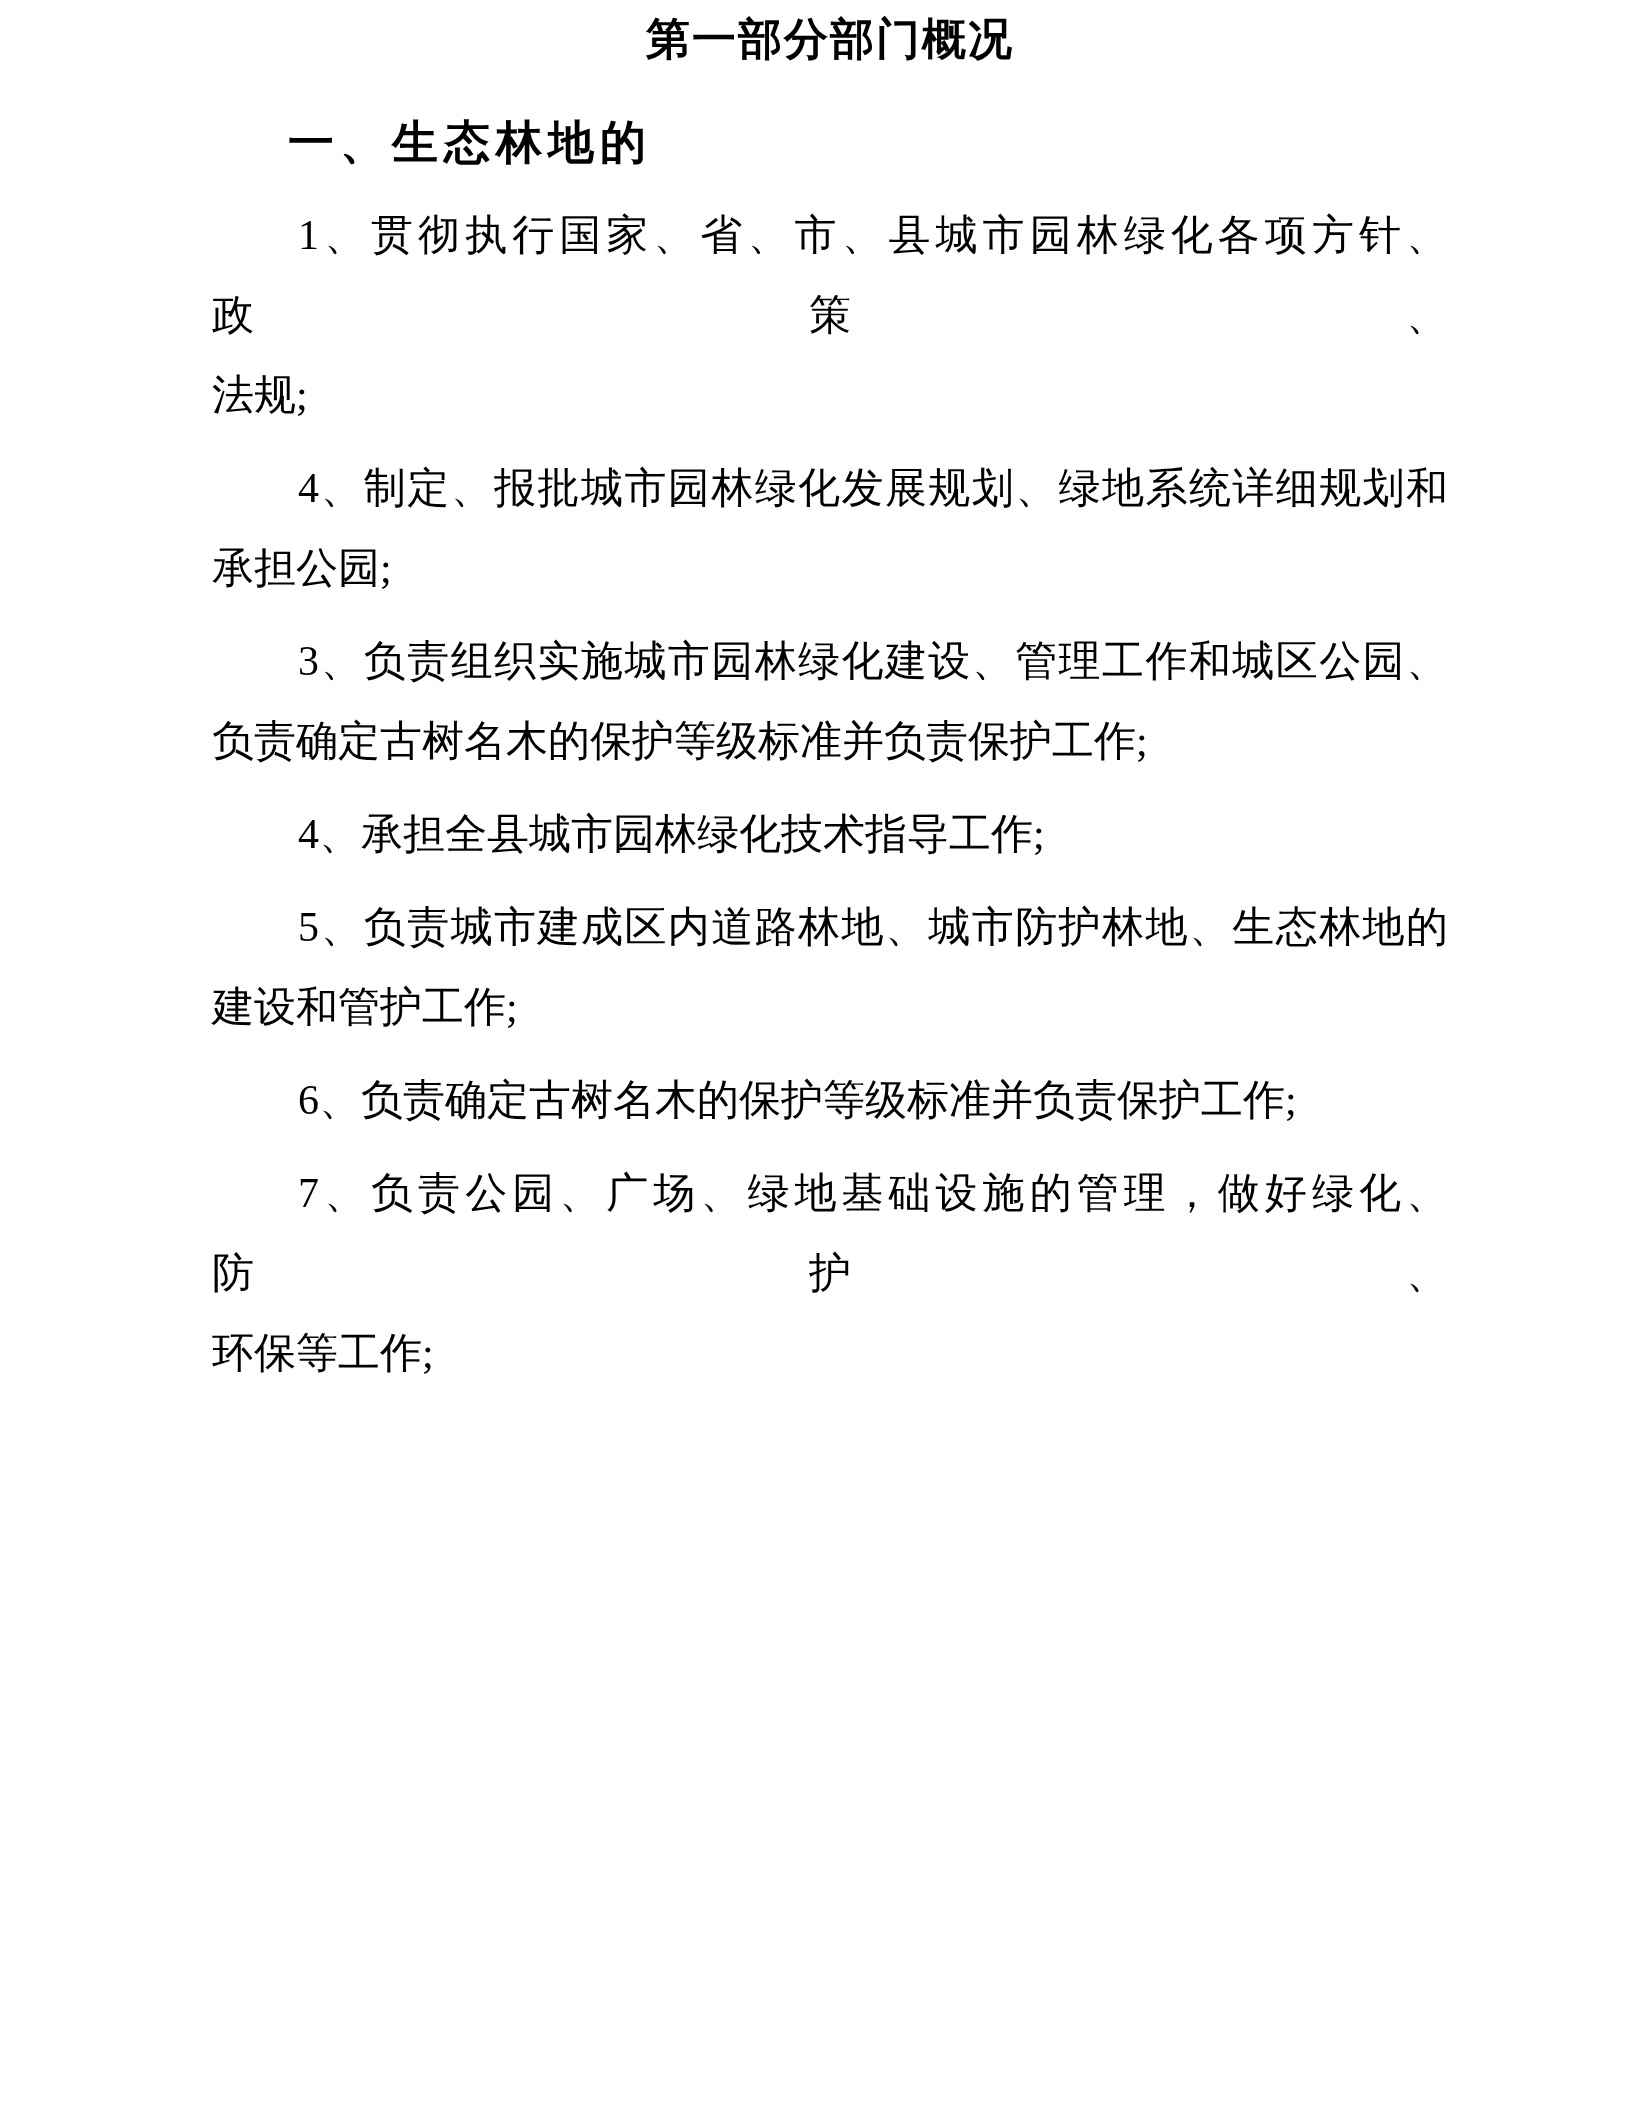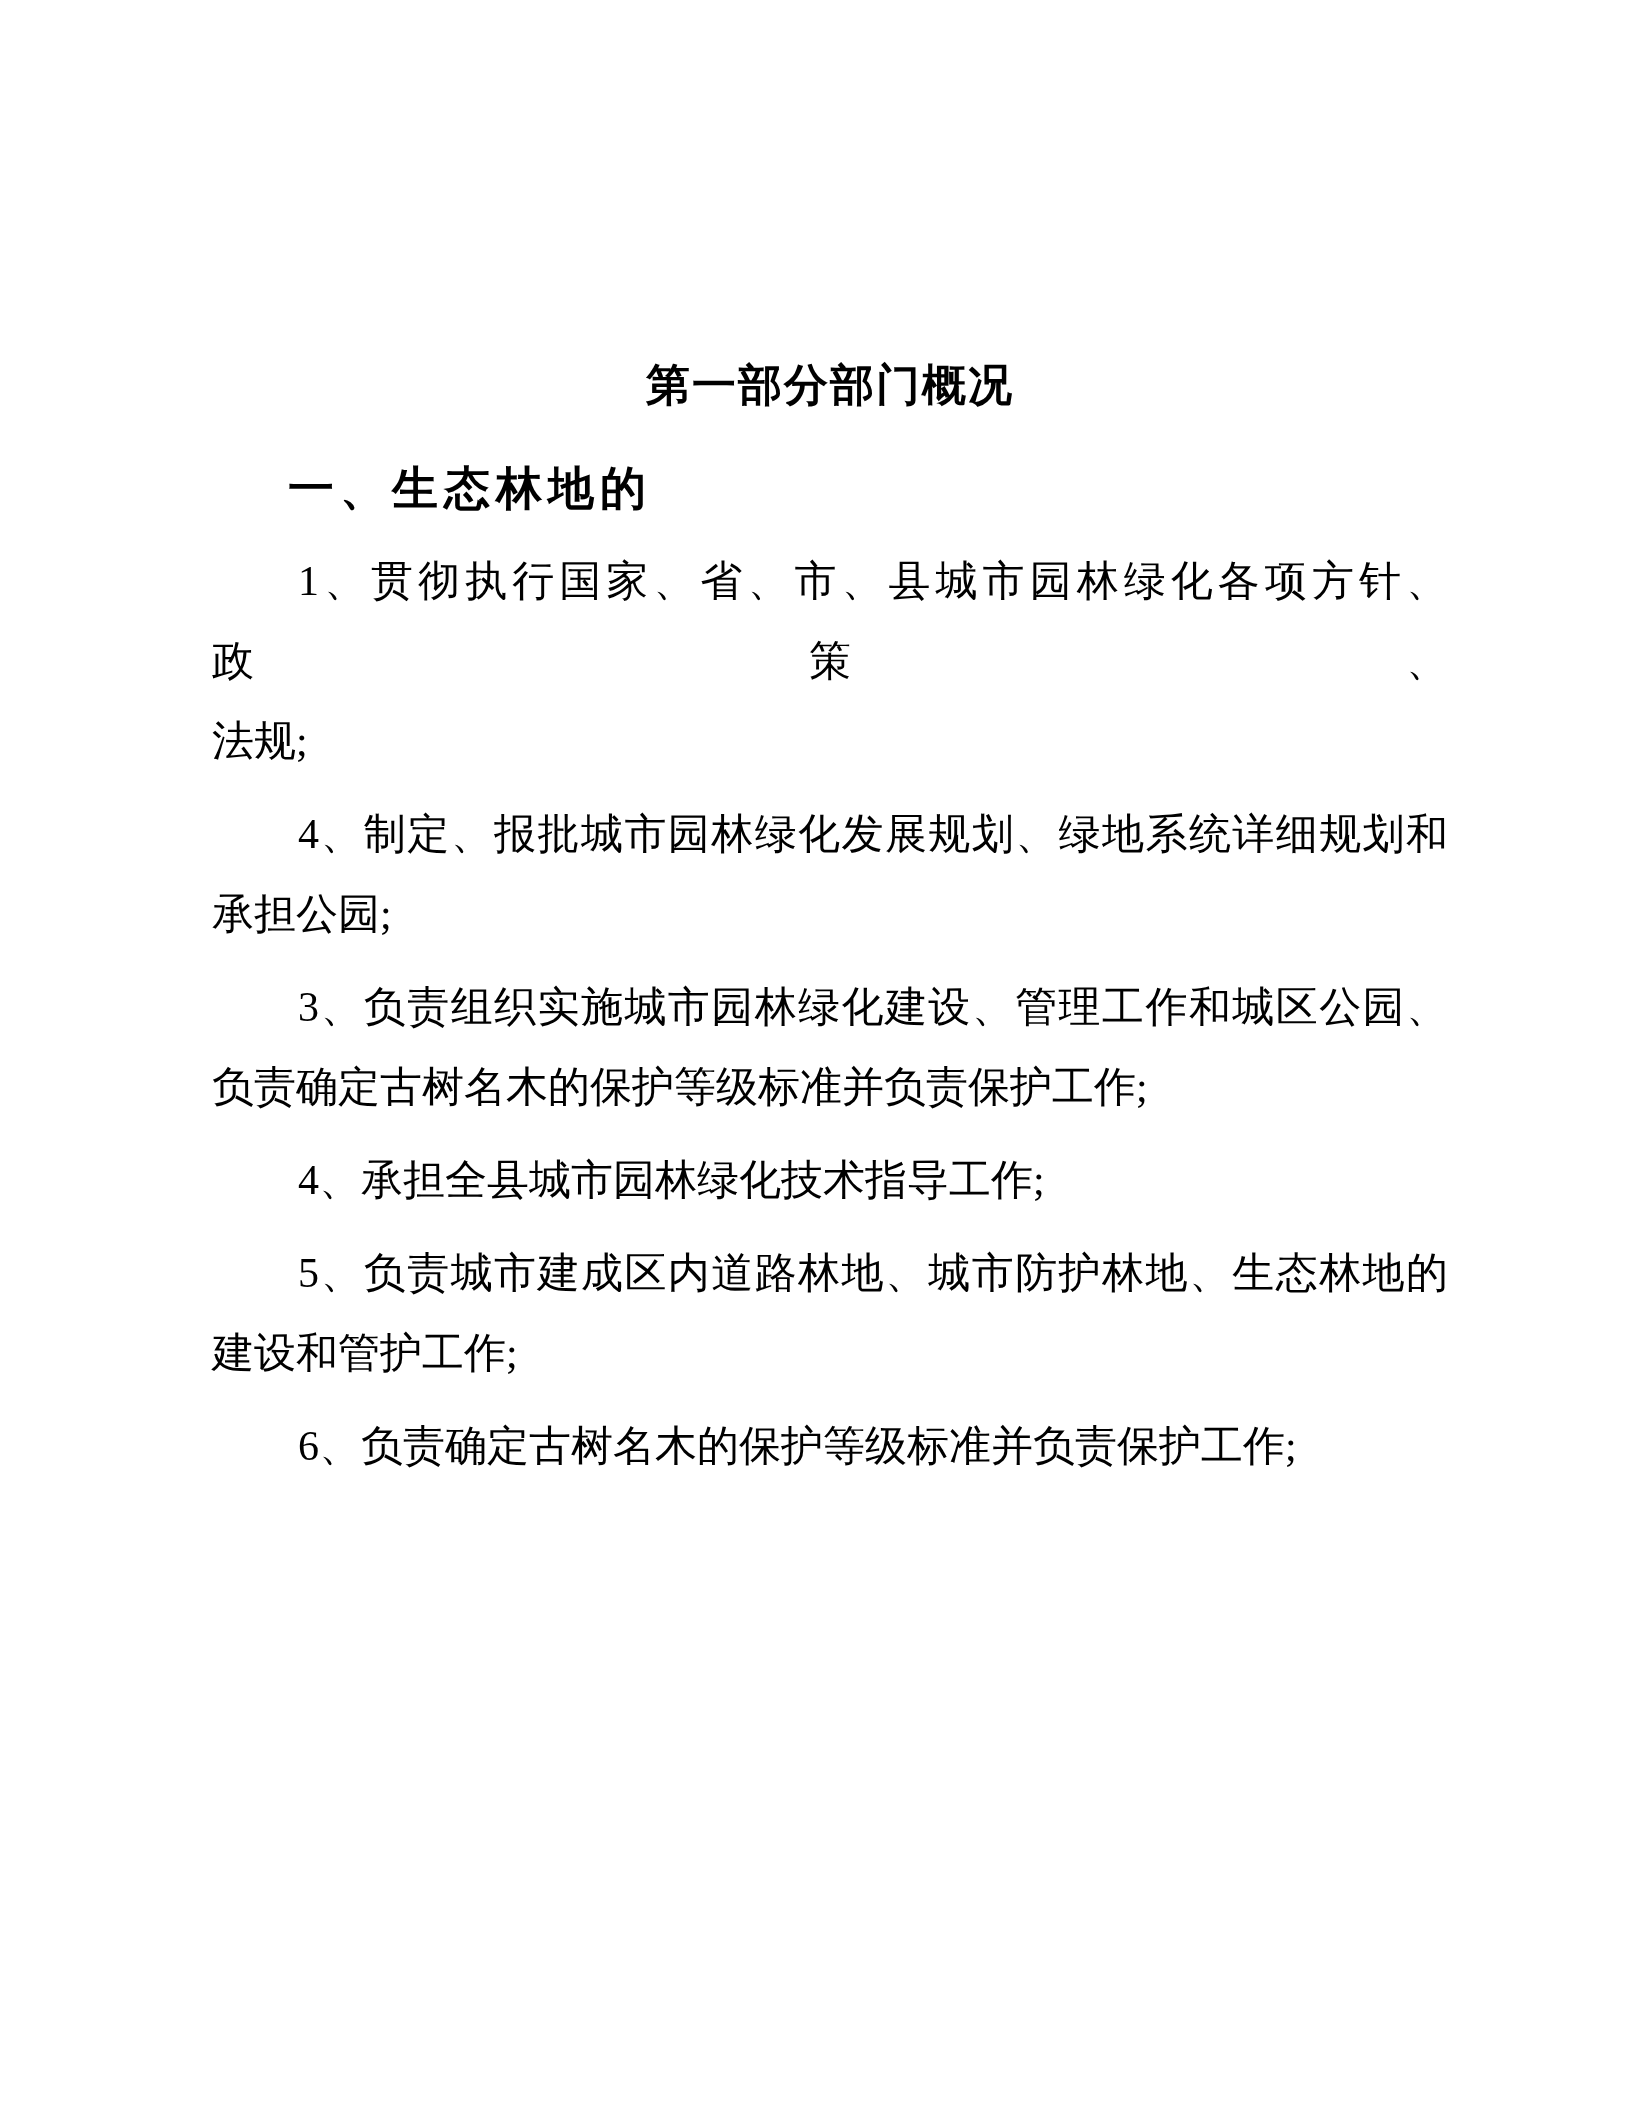--- a/index.html
+++ b/index.html
@@ -23,7 +23,6 @@
   }
   .doc-title {
     margin: 0;
-    padding-top: 346px;
     font-size: 44px;
     font-weight: bold;
     line-height: 80px;

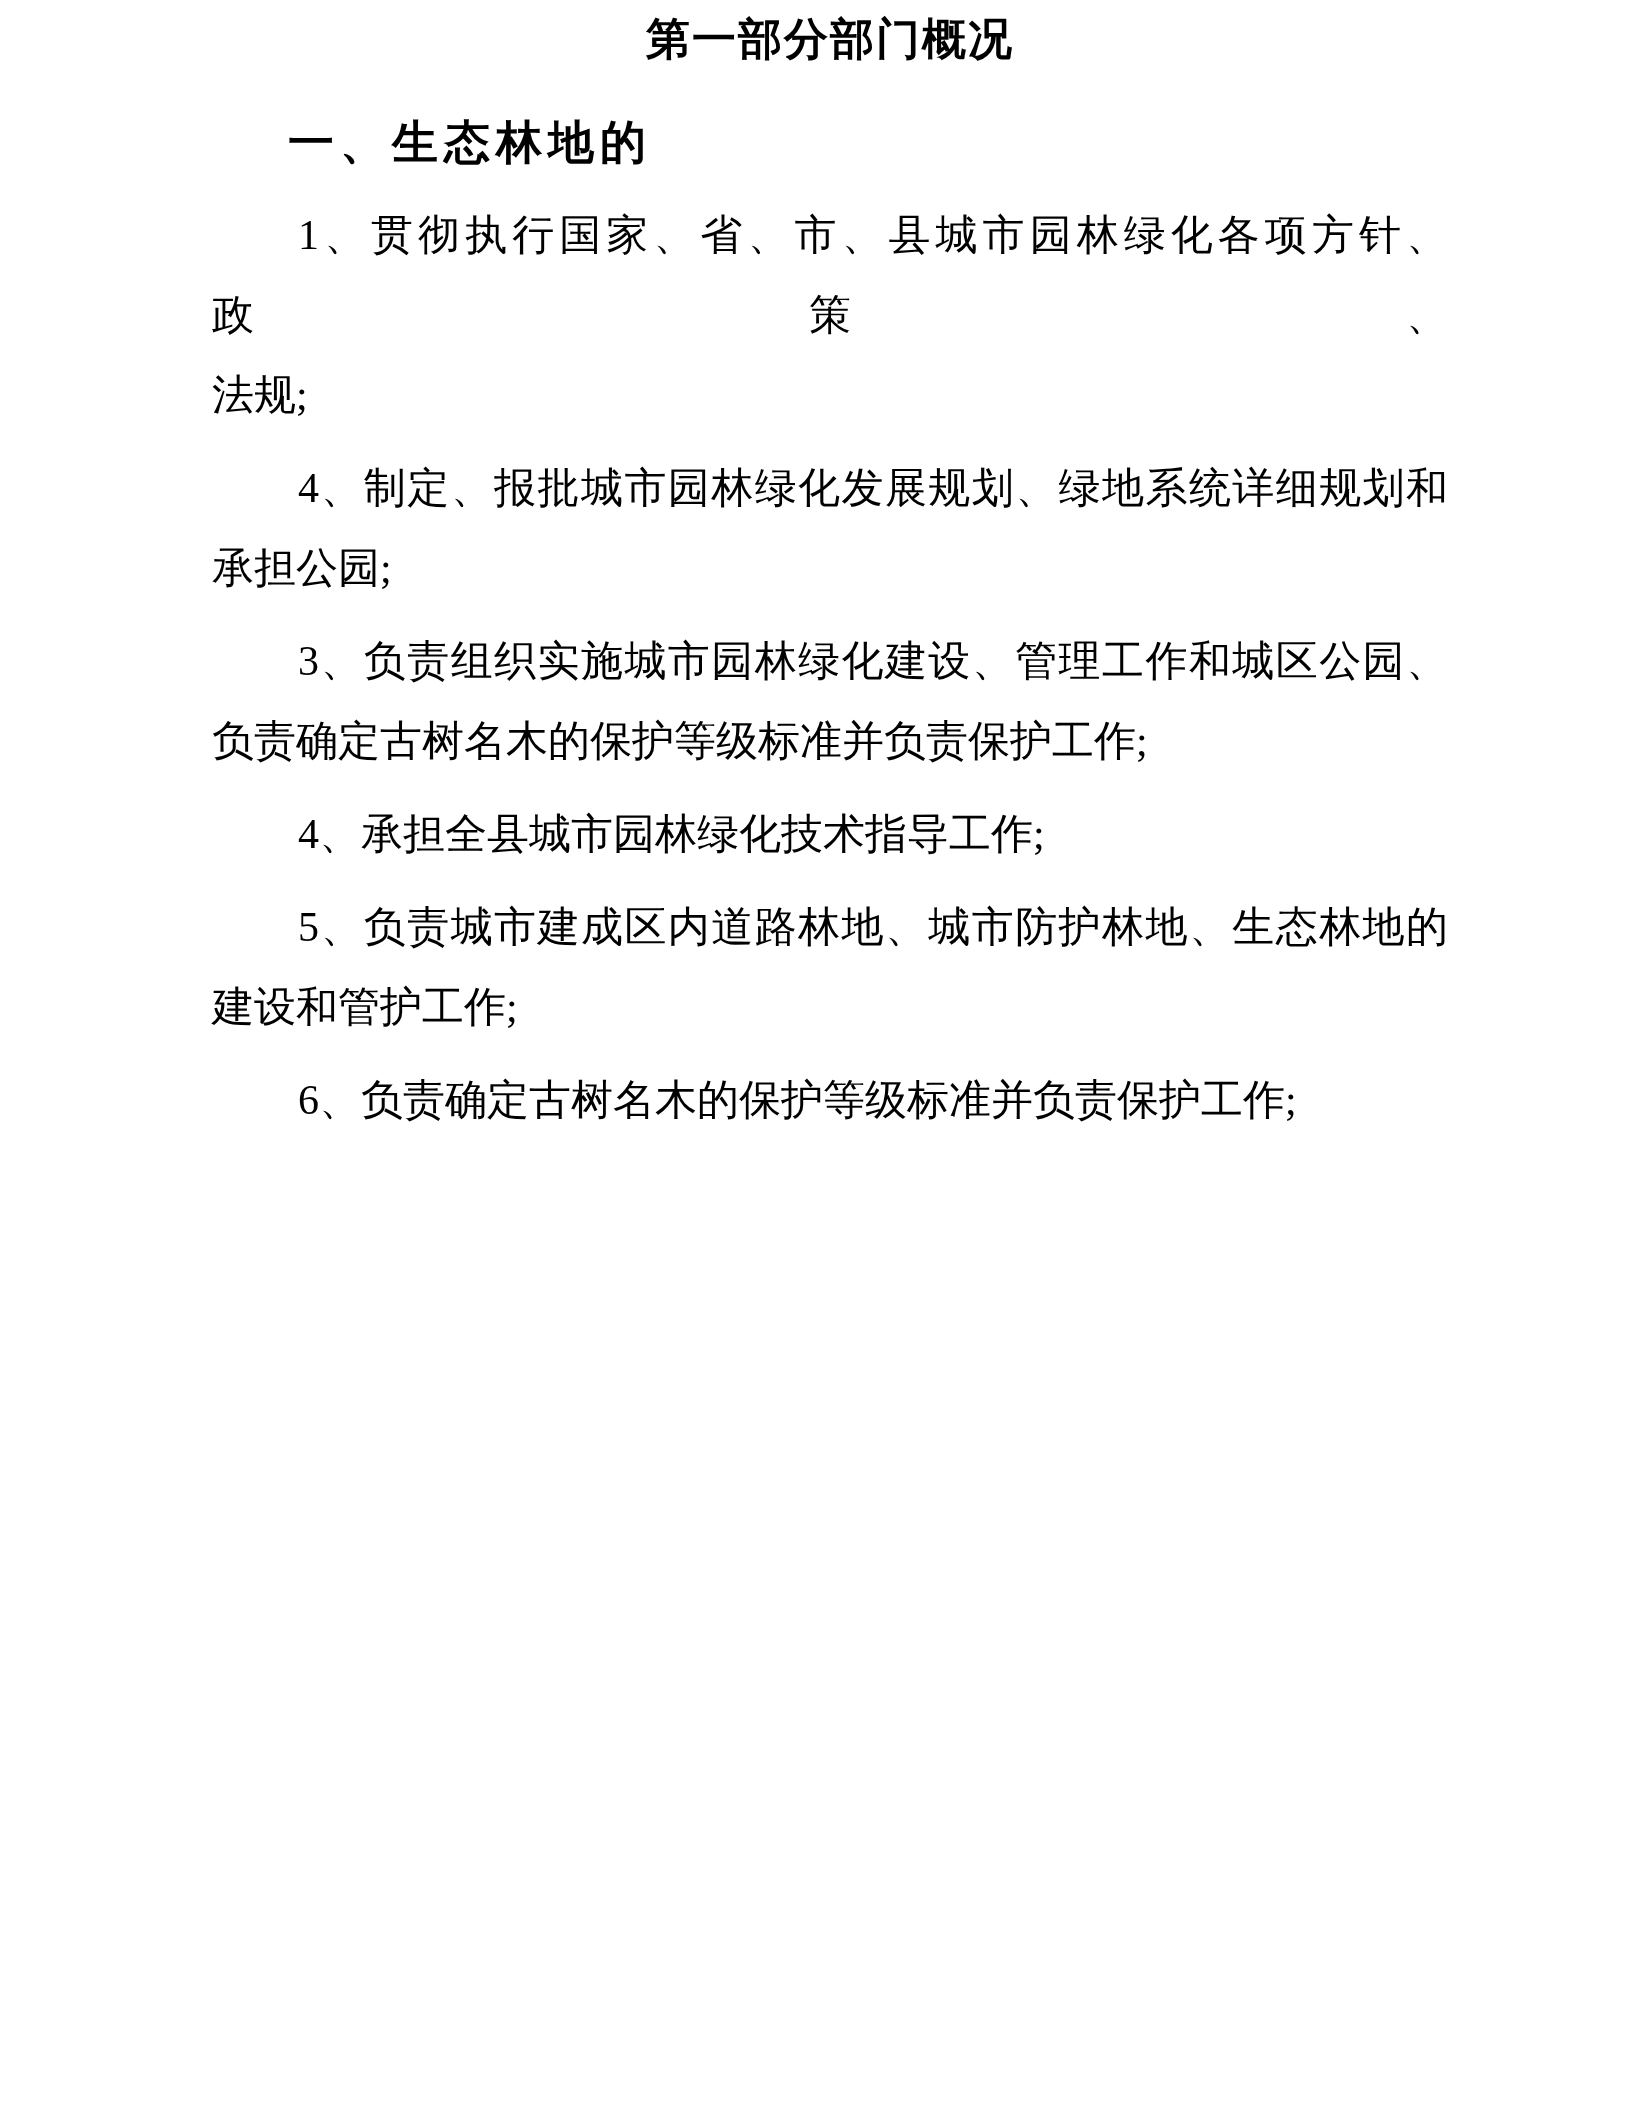--- a/index.html
+++ b/index.html
@@ -103,6 +103,10 @@
         <span class="line first">6、负责确定古树名木的保护等级标准并负责保护工作;</span>
       </p>
 
+      <p class="para">
+        <span class="line first full">7、负责公园、广场、绿地基础设施的管理，做好绿化、防护、</span>
+        <span class="line">环保等工作;</span>
+      </p>
 
 
     </div>

